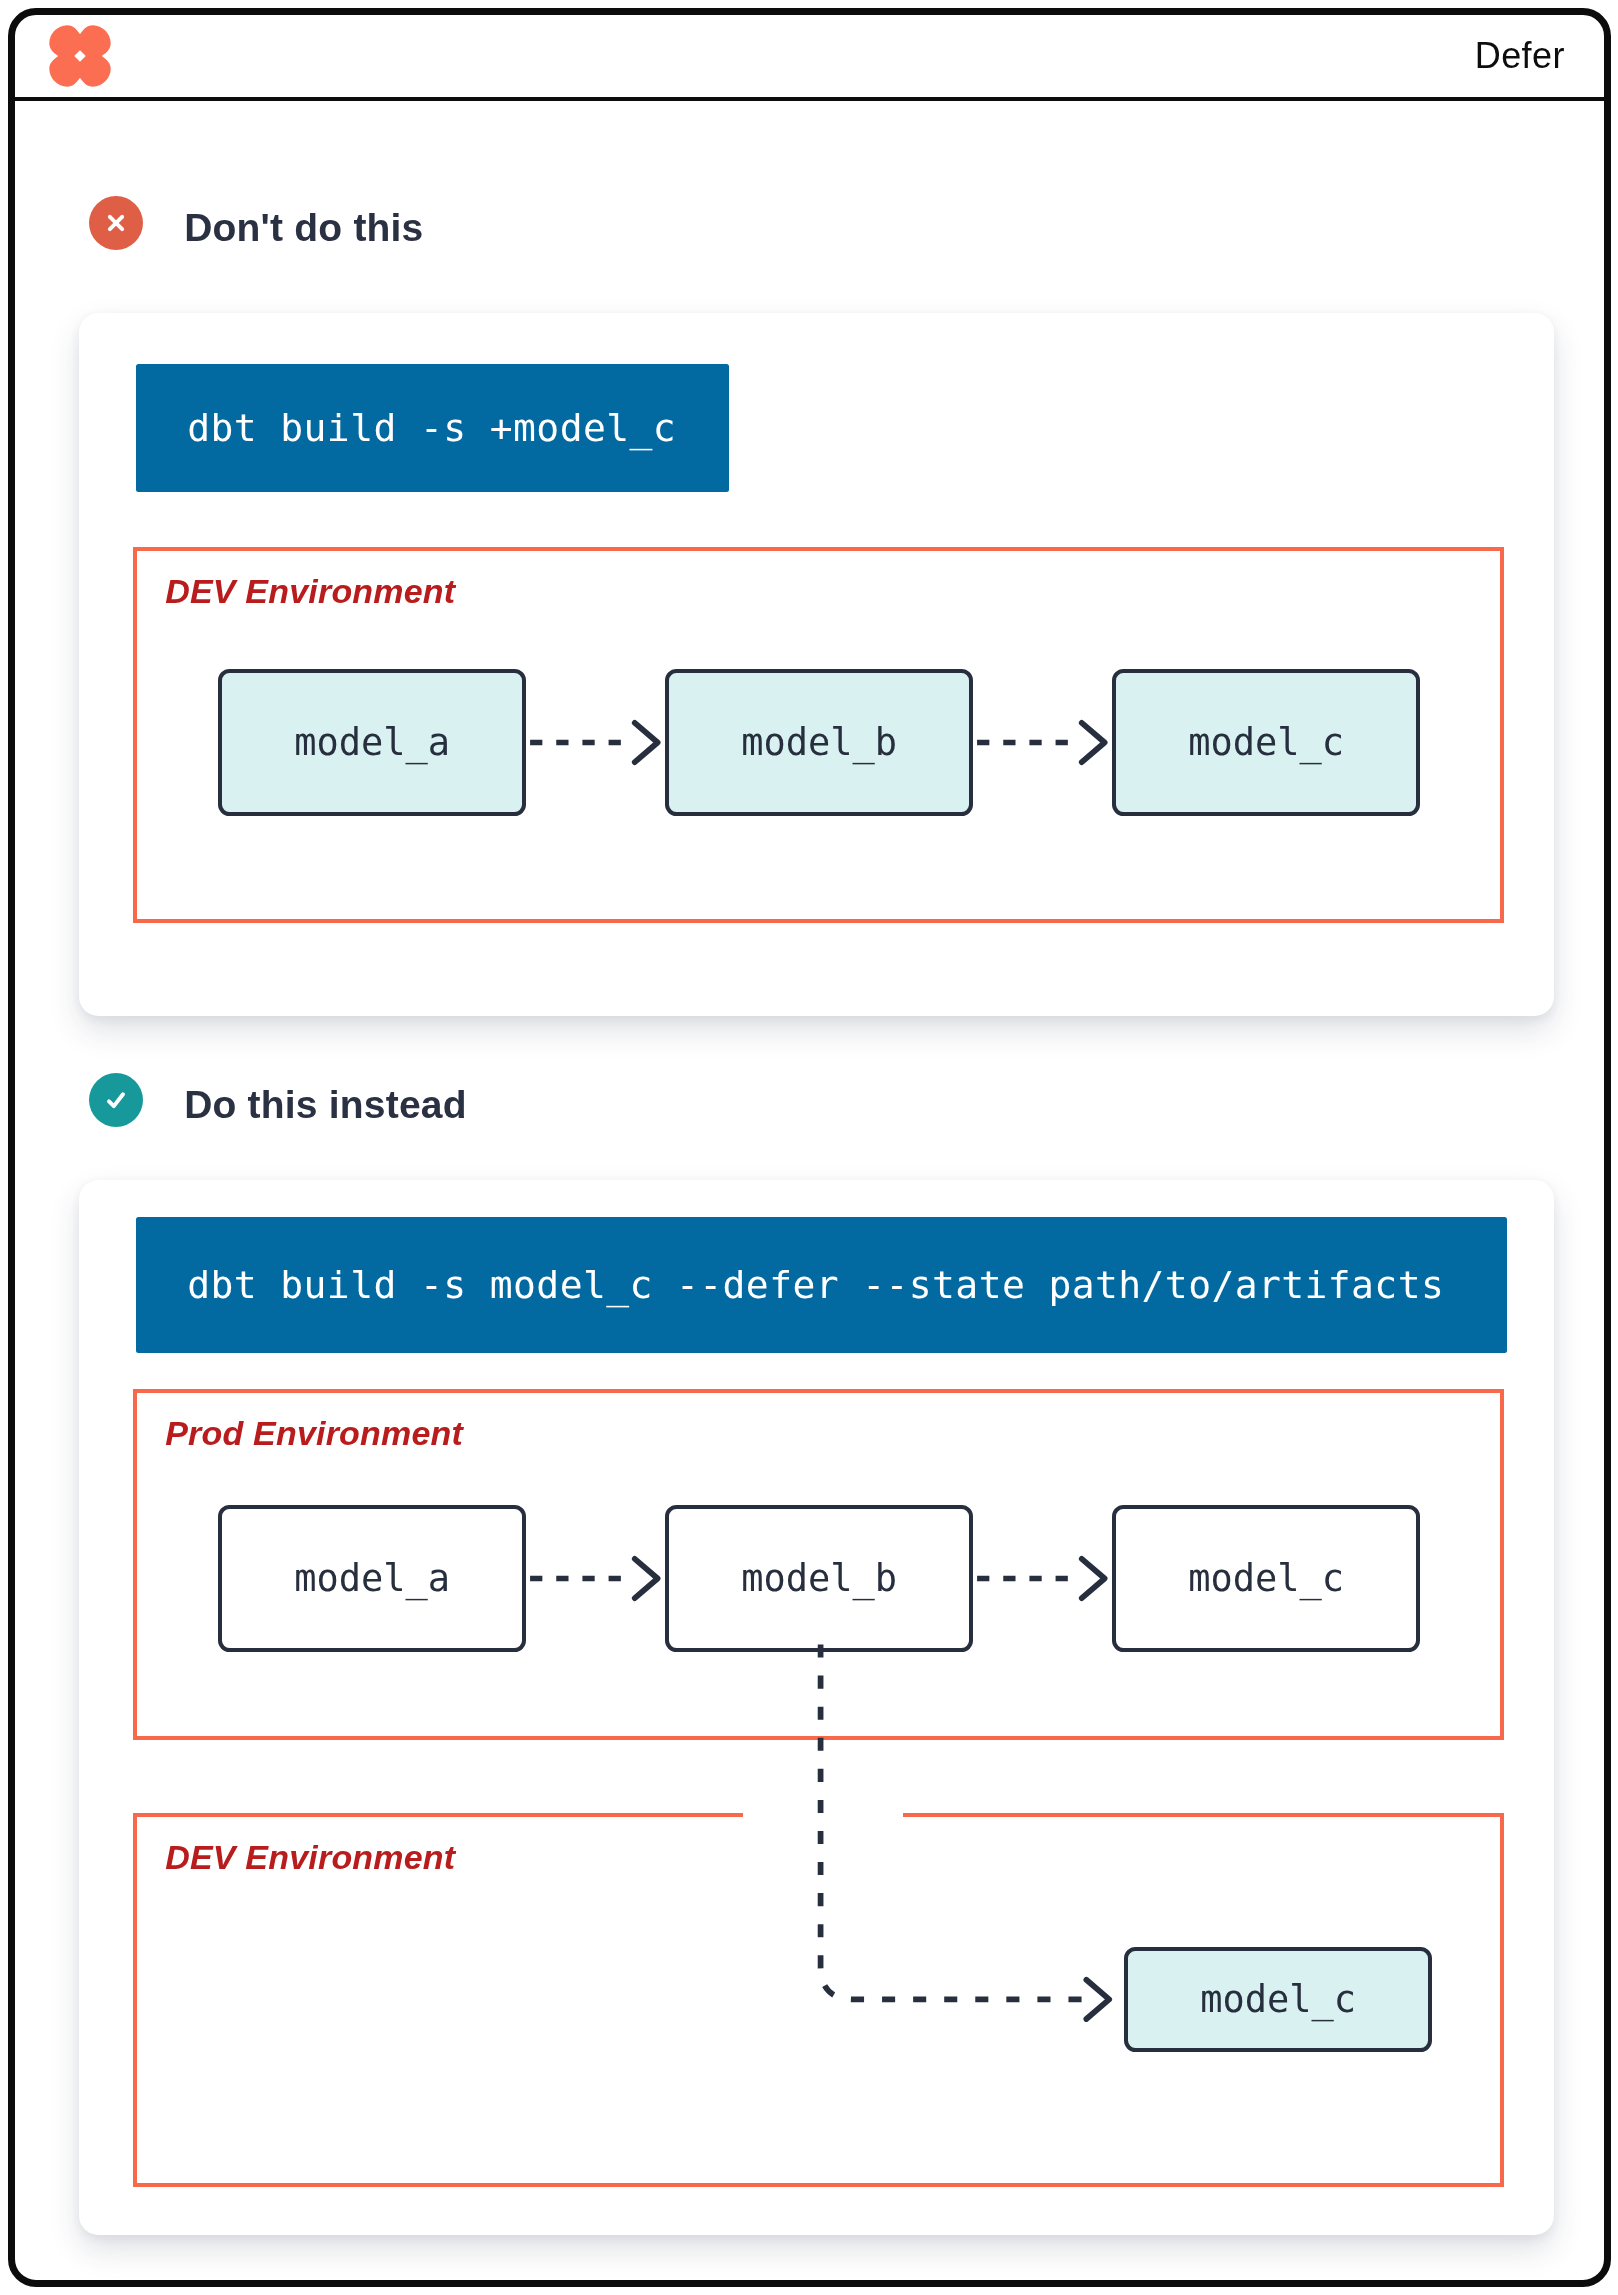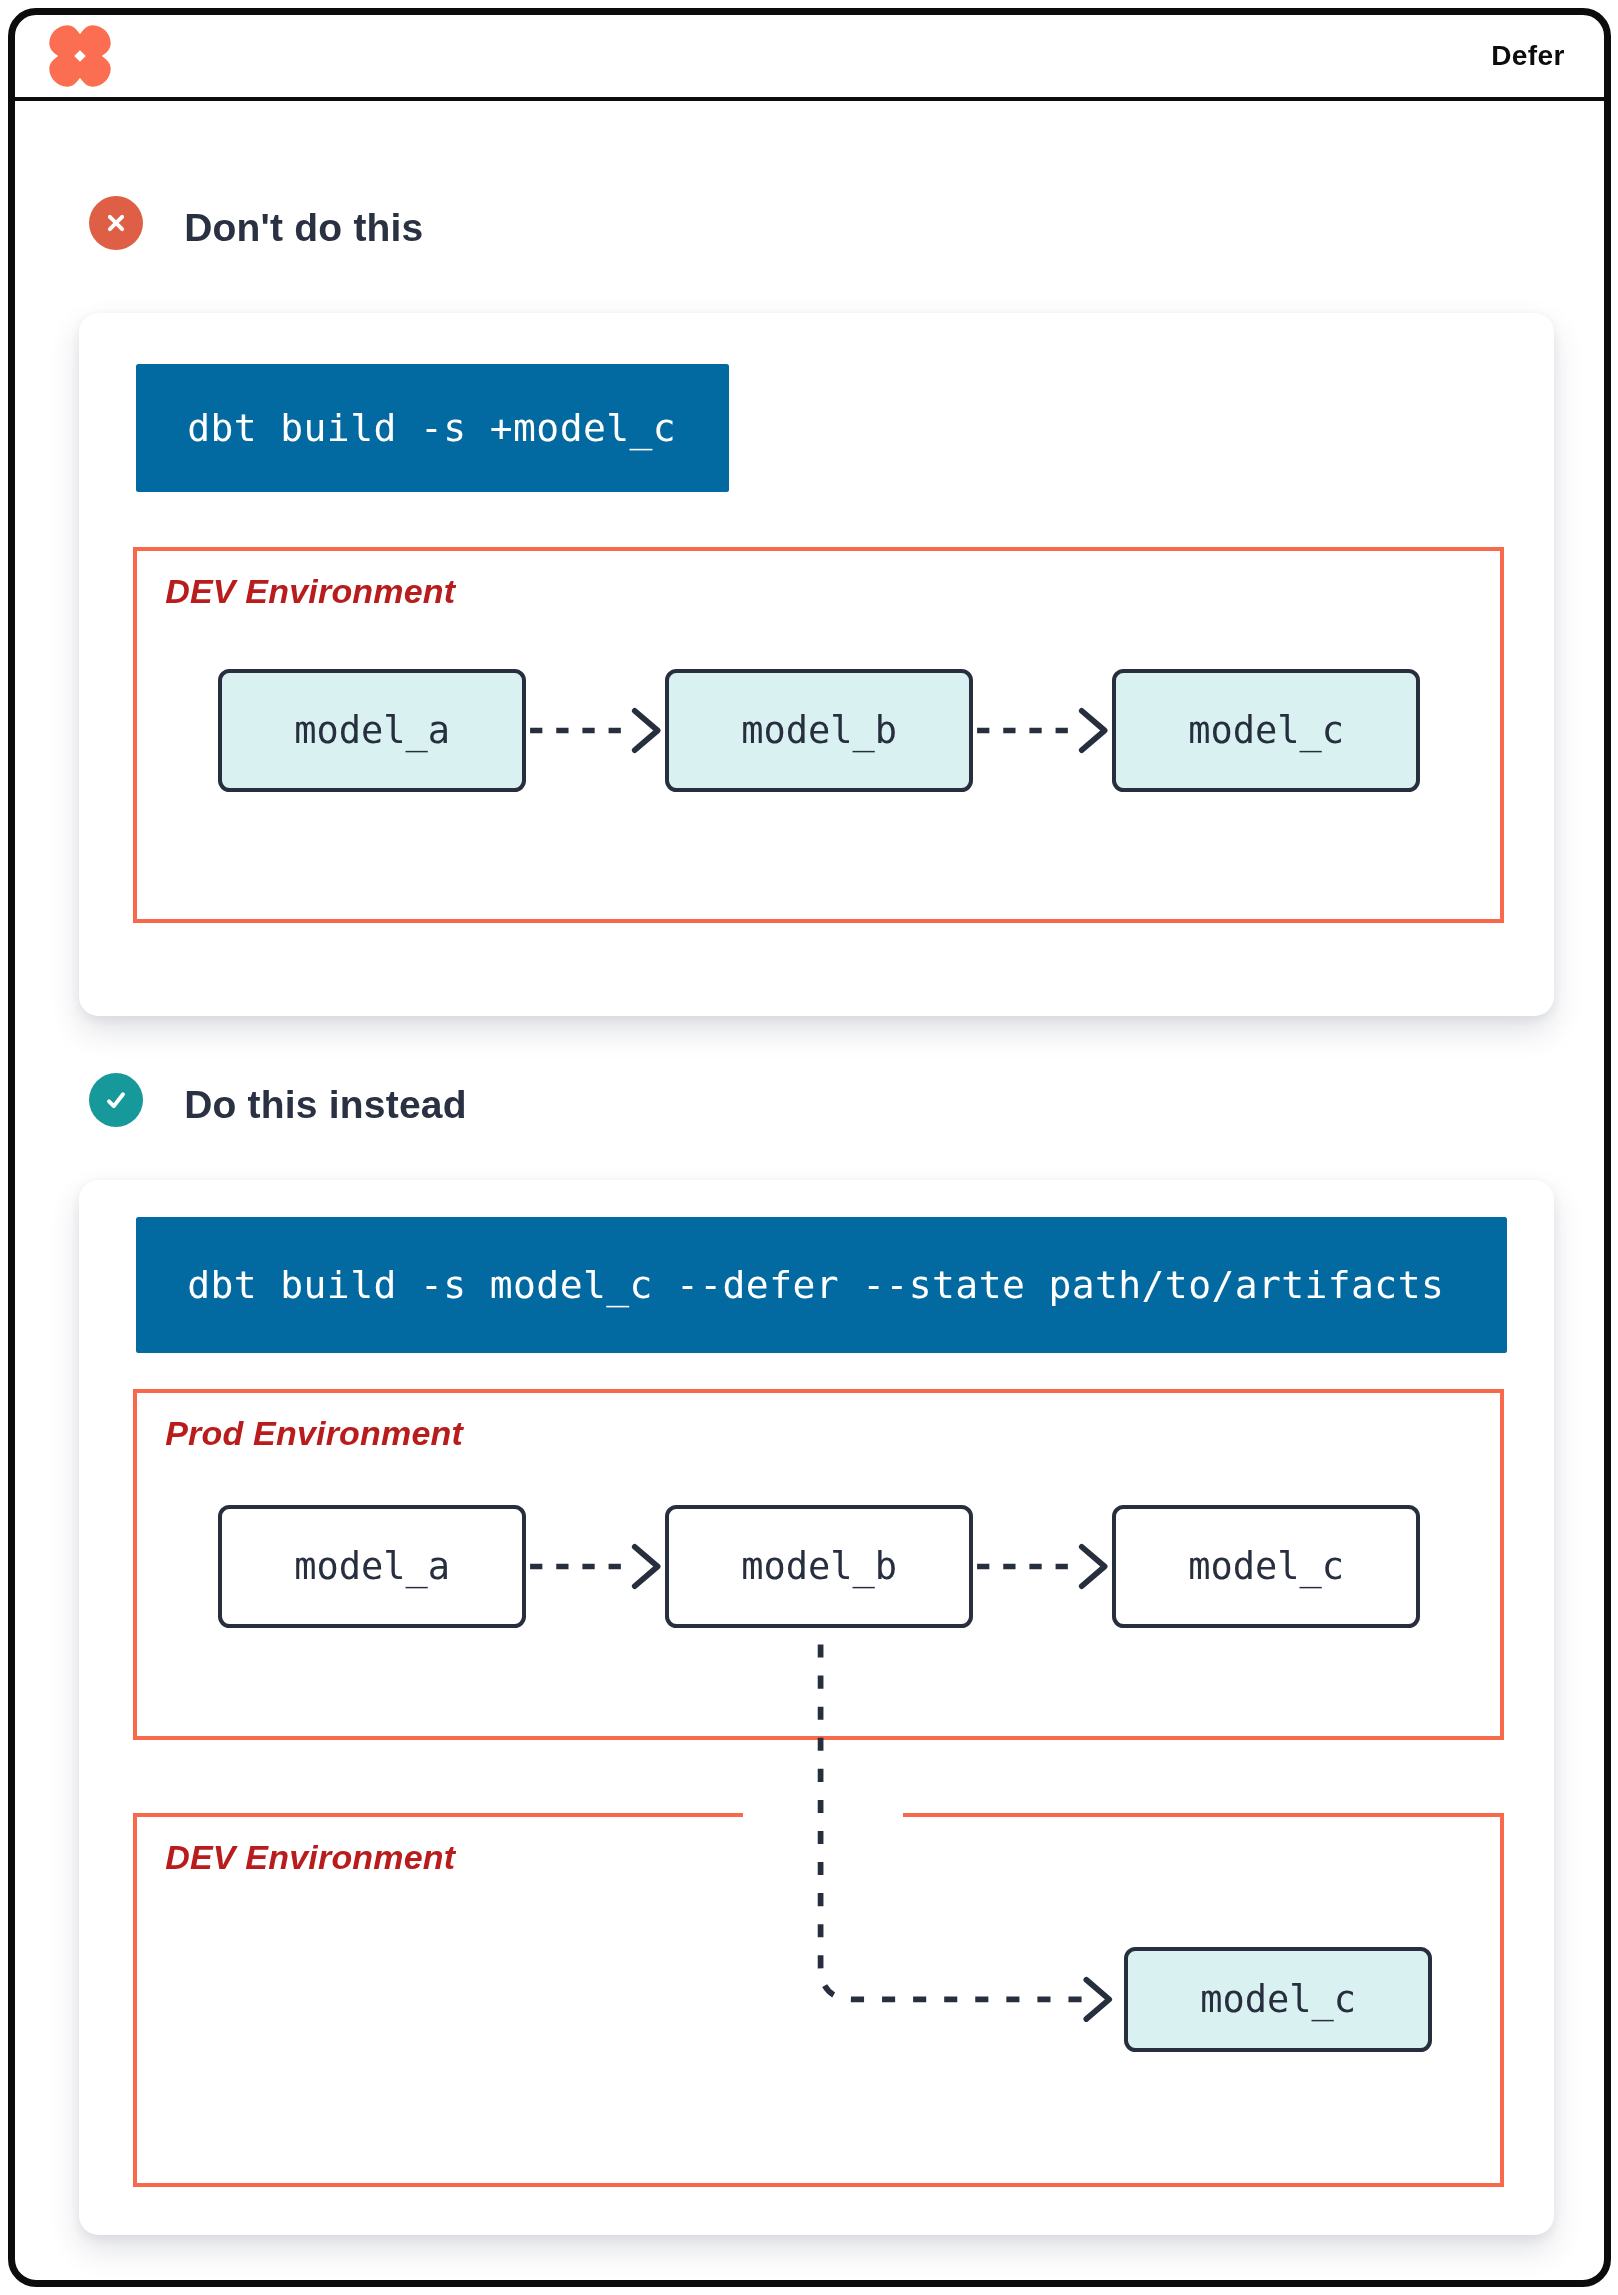--- a/index.html
+++ b/index.html
@@ -29,7 +29,7 @@
     padding: 0 39px 0 33px;
   }
   .logo-svg { width: 64px; height: 64px; display: block; }
-  .app-title { font-size: 28px; font-weight: 700; color: #0d0d0d; letter-spacing: 0.4px; }
+  .app-title { font-size: 36px; font-weight: 400; color: #0d0d0d; letter-spacing: 0.4px; }
 
   
   .section-heading {

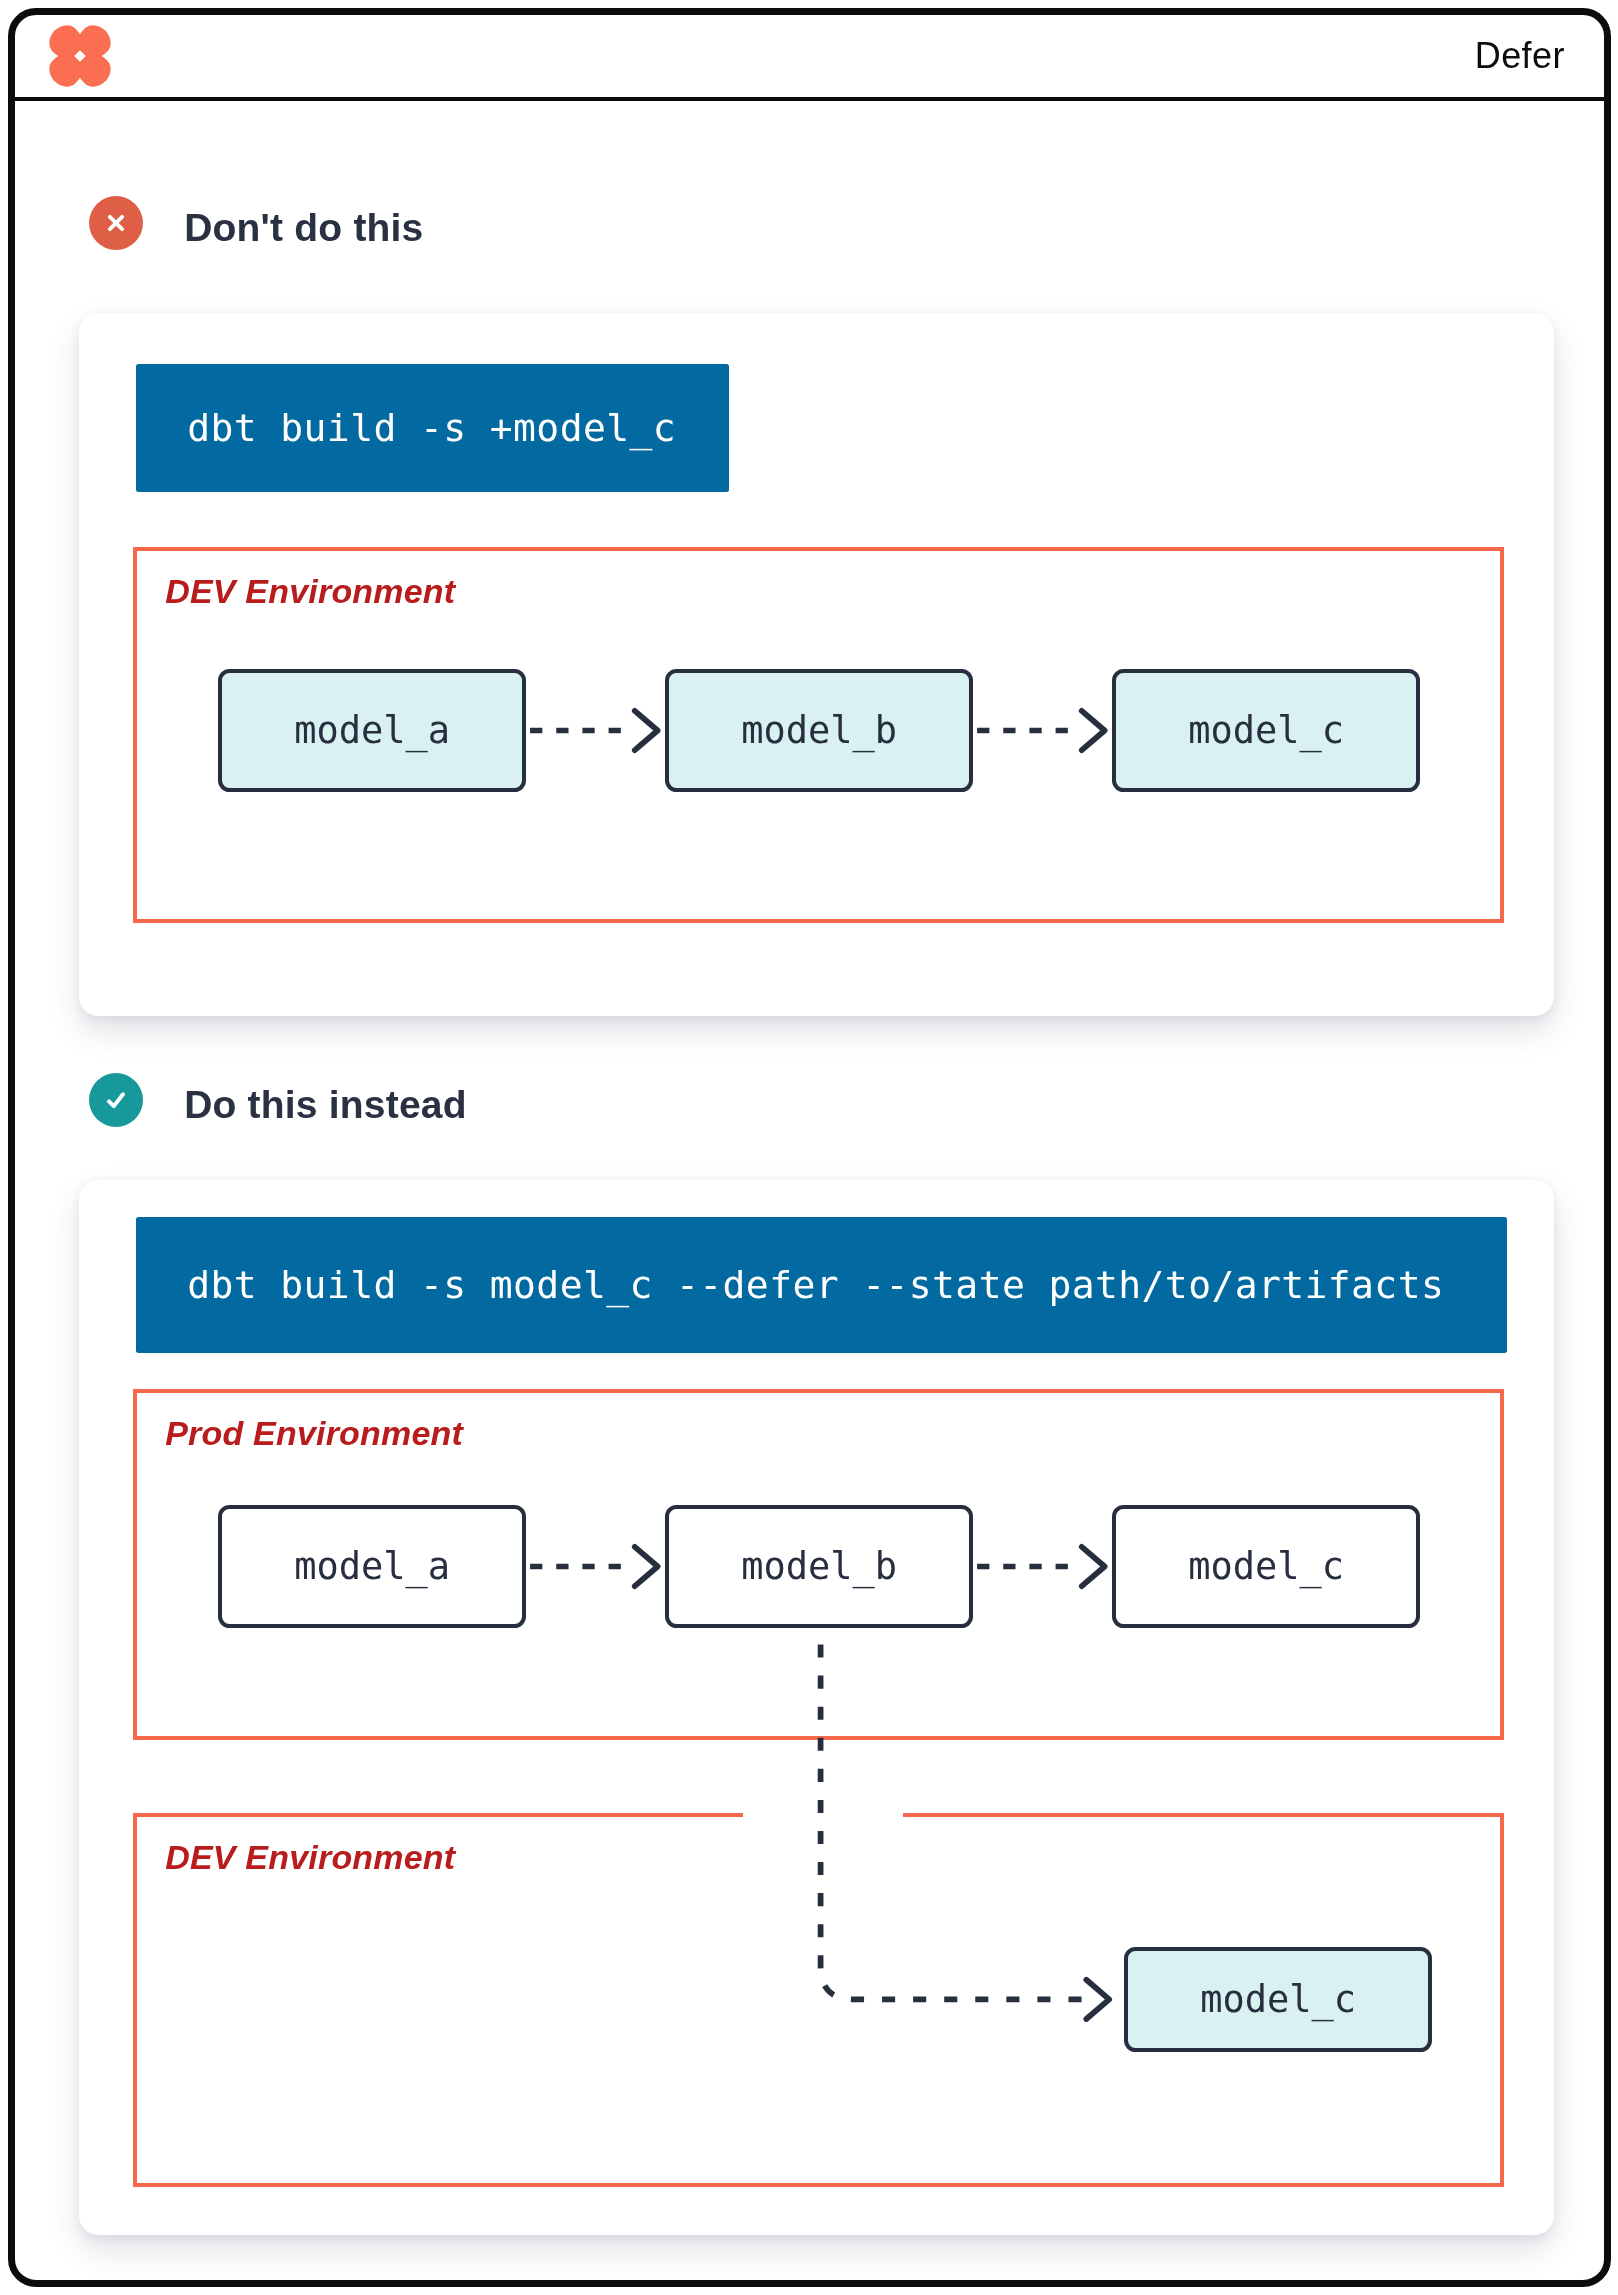--- a/index.html
+++ b/index.html
@@ -93,7 +93,7 @@
   .env-dev1 .models-row { top: 118px; }
   .env-prod .models-row { top: 112px; }
   .model {
-    width: 308px; height: 123px; flex: none;
+    width: 308px; height: 147px; flex: none;
     border: 4.9px solid #272F3F; border-radius: 11.4px;
     display: flex; align-items: center; justify-content: center;
     font-family: "DejaVu Sans Mono", monospace;

